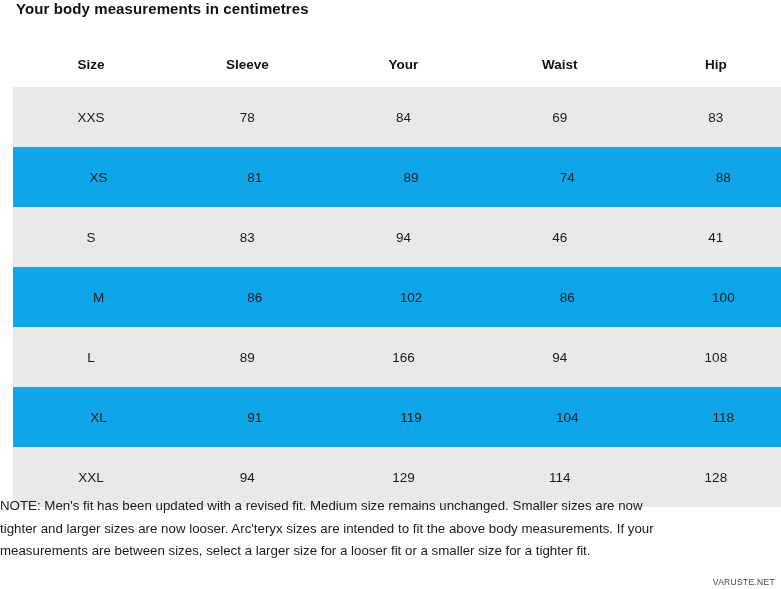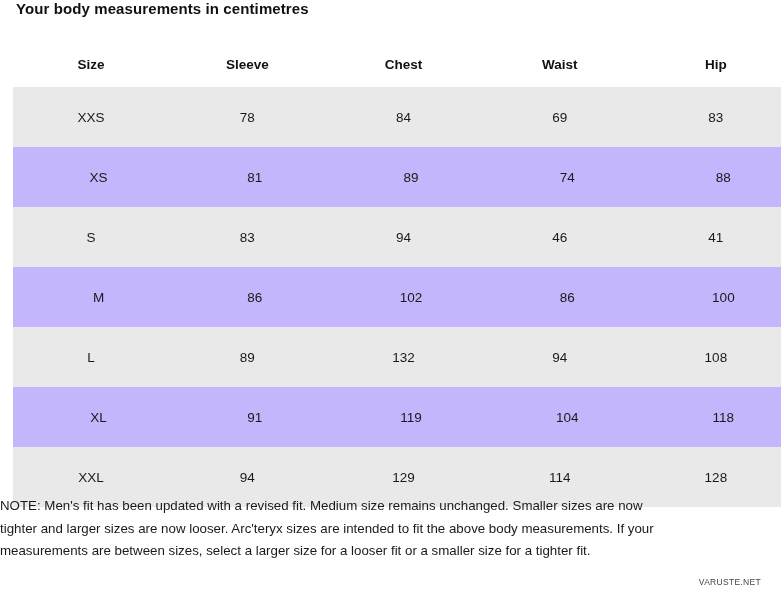--- a/index.html
+++ b/index.html
@@ -97,7 +97,7 @@
       <tr>
         <th>Size</th>
         <th>Sleeve</th>
-        <th>Chest</th>
+        <th>Your</th>
         <th>Waist</th>
         <th>Hip</th>
       </tr>

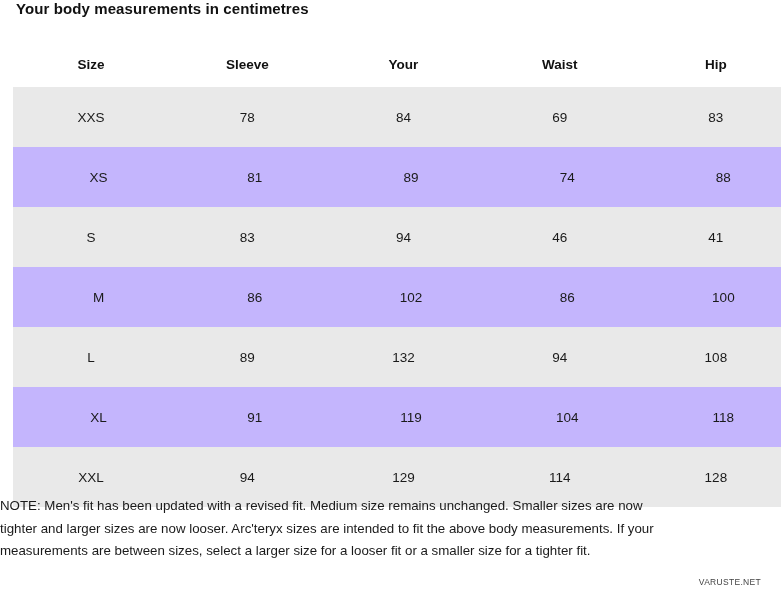--- a/index.html
+++ b/index.html
@@ -63,7 +63,7 @@
     background: #e9e9e9;
   }
   table.size-table tr.plain td {
-    background: #c4b5fd;
+    background: #0ea5e9;
     padding-left: 15px;
   }
   .note {

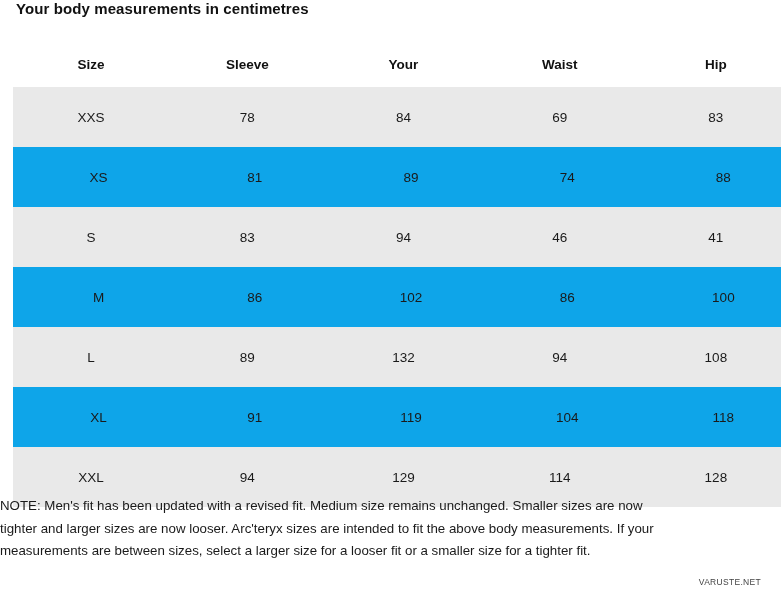--- a/index.html
+++ b/index.html
@@ -134,7 +134,7 @@
       <tr class="shaded">
         <td>L</td>
         <td>89</td>
-        <td>132</td>
+        <td>166</td>
         <td>94</td>
         <td>108</td>
       </tr>

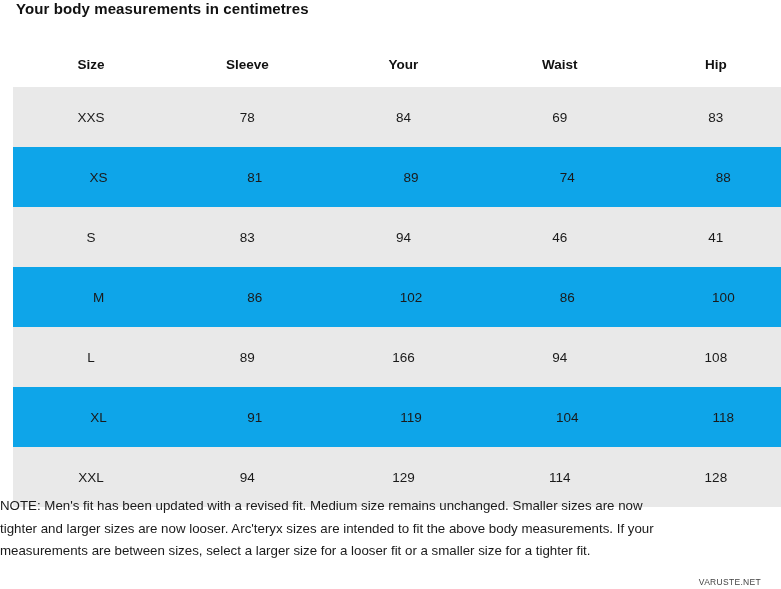--- a/index.html
+++ b/index.html
@@ -77,7 +77,7 @@
   }
   .watermark {
     position: absolute;
-    right: 20px;
+    right: 6px;
     bottom: 2px;
     font-size: 8.5px;
     letter-spacing: 0.3px;

